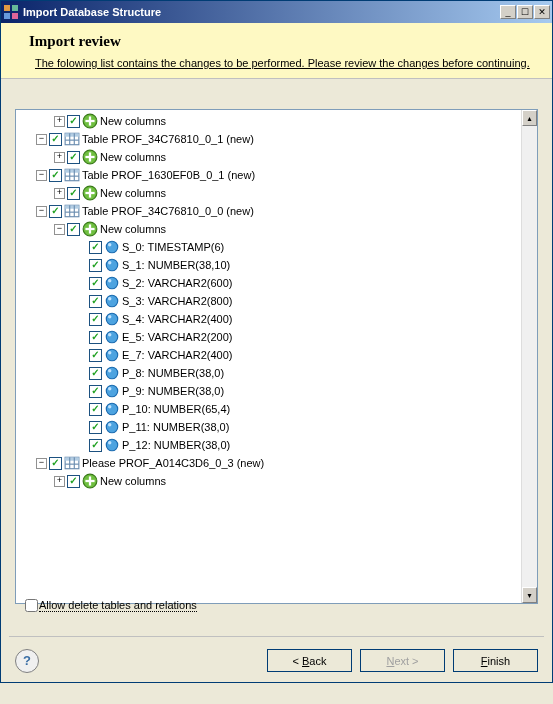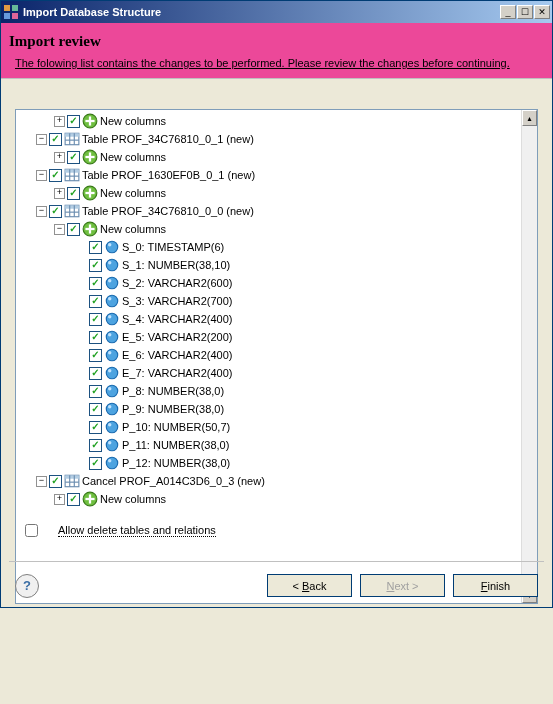--- a/index.html
+++ b/index.html
@@ -4,7 +4,7 @@
 <style>
 * { box-sizing: border-box; margin: 0; padding: 0; }
 body { font-family: Tahoma, Arial, sans-serif; font-size: 11px; background: #ece9d8; }
-.window { width: 553px; height: 608px; border: 1px solid #003c74; background: #ece9d8; position: relative; }
+.window { width: 553px; height: 683px; border: 1px solid #003c74; background: #ece9d8; position: relative; }
 .titlebar { height: 22px; background: linear-gradient(to right, #0a246a, #a6caf0); display: flex; align-items: center; padding: 0 2px; }
 .titlebar-icon { width: 16px; height: 16px; margin-right: 4px; }
 .titlebar-text { color: white; font-weight: bold; font-size: 11px; flex: 1; }

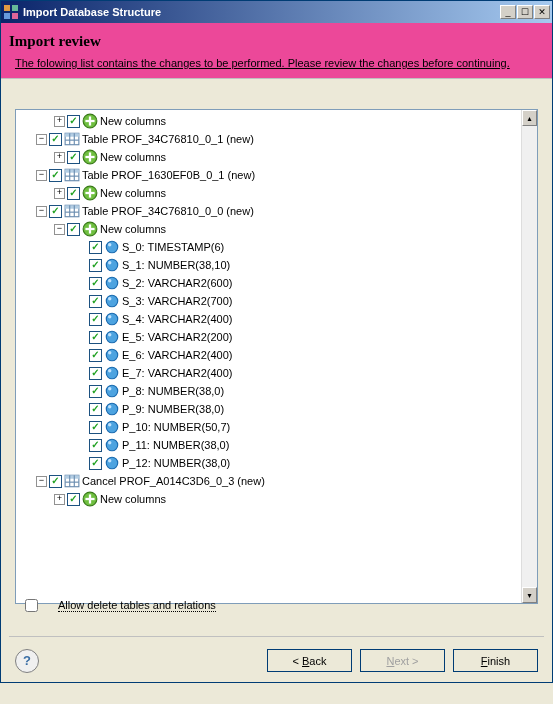--- a/index.html
+++ b/index.html
@@ -10,7 +10,7 @@
 .titlebar-text { color: white; font-weight: bold; font-size: 11px; flex: 1; }
 .titlebar-buttons { display: flex; gap: 1px; }
 .titlebar-btn { width: 16px; height: 14px; background: #d4d0c8; border: 1px solid #808080; border-top-color: #fff; border-left-color: #fff; font-size: 9px; display: flex; align-items: center; justify-content: center; font-family: Marlett, Arial; cursor: pointer; }
-.header-area { background: #ec4899; padding: 10px 16px 8px 8px; border-bottom: 1px solid #c0c0c0; }
+.header-area { background: #fef9c3; padding: 10px 16px 8px 28px; border-bottom: 1px solid #c0c0c0; }
 .header-title { font-size: 15px; font-weight: bold; font-family: Verdana, Tahoma; color: #000; margin-bottom: 6px; }
 .header-desc { font-size: 11px; color: #000; line-height: 1.3; padding-left: 6px; text-decoration: underline; }
 .content-area { position: absolute; top: 94px; left: 8px; right: 8px; bottom: 58px; }

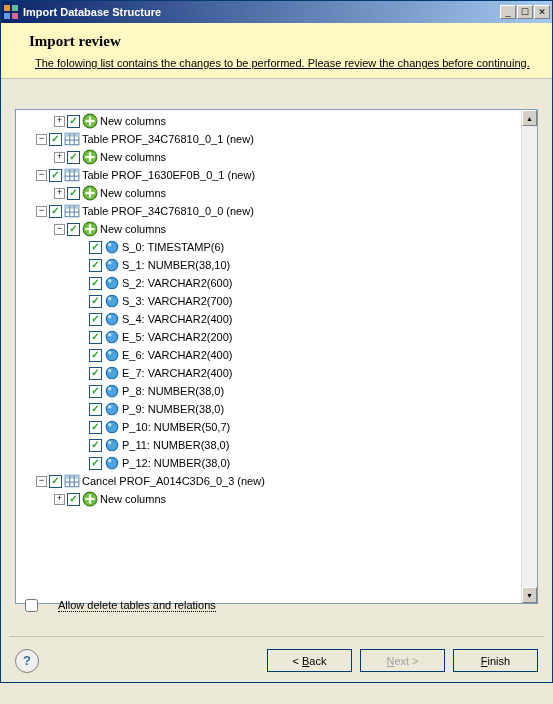--- a/index.html
+++ b/index.html
@@ -211,7 +211,7 @@
                 <circle cx="5" cy="5" r="1.5" fill="#bfe3ff"></circle>
               </svg>
             </span>
-            <span class="tree-label">S_3: VARCHAR2(700)</span>
+            <span class="tree-label">S_3: VARCHAR2(800)</span>
           </div>
           <div class="tree-row">
             <span class="tree-indent" style="width: 54px;"></span>

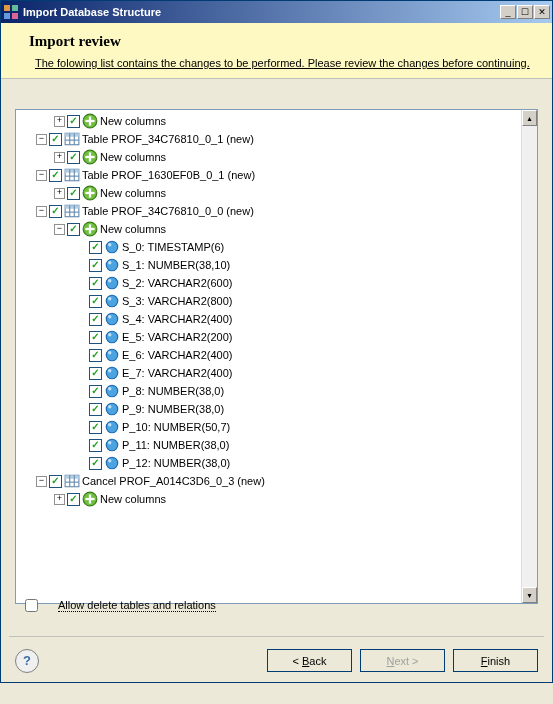--- a/index.html
+++ b/index.html
@@ -247,18 +247,6 @@
                 <circle cx="5" cy="5" r="1.5" fill="#bfe3ff"></circle>
               </svg>
             </span>
-            <span class="tree-label">E_6: VARCHAR2(400)</span>
-          </div>
-          <div class="tree-row">
-            <span class="tree-indent" style="width: 54px;"></span>
-            <span class="tree-toggle-spacer"></span>
-            <span class="tree-checkbox"></span>
-            <span class="tree-icon">
-              <svg viewBox="0 0 14 14">
-                <circle cx="7" cy="7" r="5" fill="#4da3e0" stroke="#1a6bb0"></circle>
-                <circle cx="5" cy="5" r="1.5" fill="#bfe3ff"></circle>
-              </svg>
-            </span>
             <span class="tree-label">E_7: VARCHAR2(400)</span>
           </div>
           <div class="tree-row">

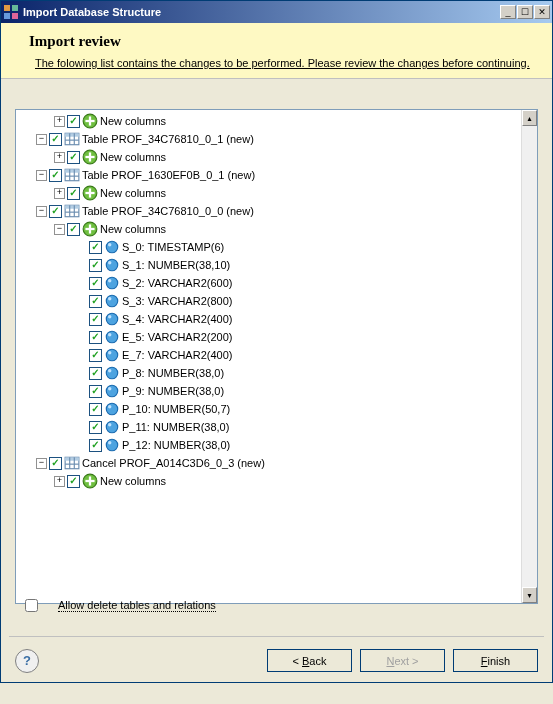--- a/index.html
+++ b/index.html
@@ -283,7 +283,7 @@
                 <circle cx="5" cy="5" r="1.5" fill="#bfe3ff"></circle>
               </svg>
             </span>
-            <span class="tree-label">P_10: NUMBER(50,7)</span>
+            <span class="tree-label">P_10: NUMBER(65,4)</span>
           </div>
           <div class="tree-row">
             <span class="tree-indent" style="width: 54px;"></span>

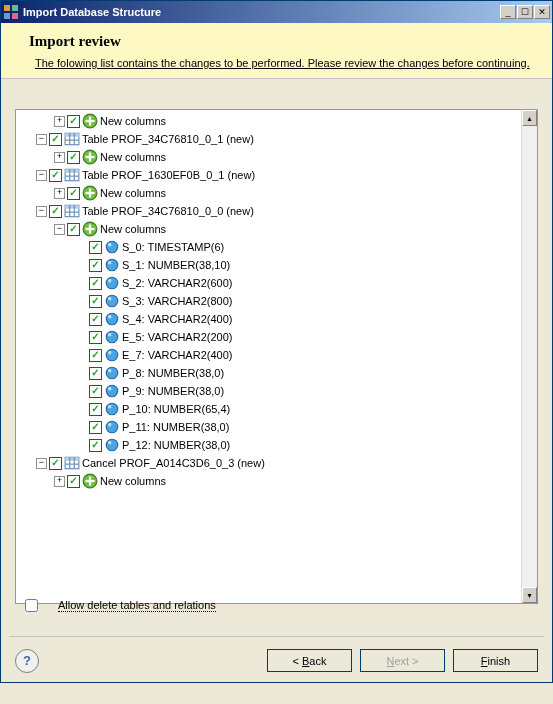--- a/index.html
+++ b/index.html
@@ -322,7 +322,7 @@
                 <line x1="1" y1="8" x2="13" y2="8" stroke="#6a8caf"></line>
               </svg>
             </span>
-            <span class="tree-label">Cancel PROF_A014C3D6_0_3 (new)</span>
+            <span class="tree-label">Please PROF_A014C3D6_0_3 (new)</span>
           </div>
           <div class="tree-row">
             <span class="tree-indent" style="width: 36px;"></span>

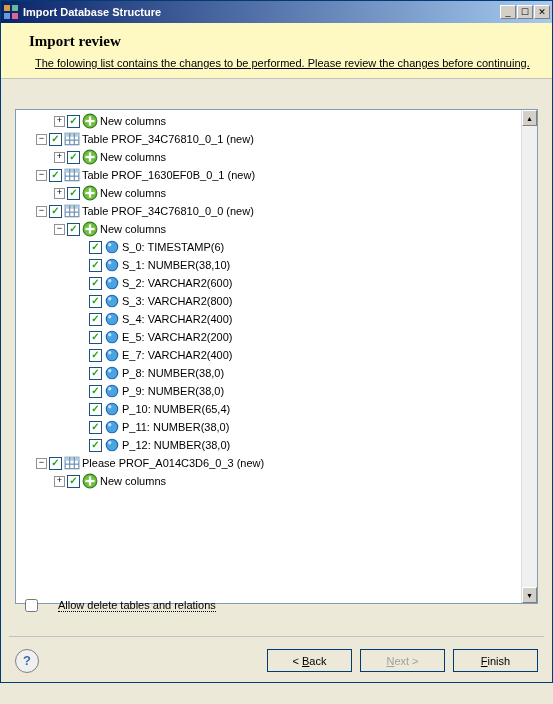--- a/index.html
+++ b/index.html
@@ -28,7 +28,7 @@
 .tree-checkbox::after { content: "✓"; font-size: 10px; color: #21a121; font-weight: bold; line-height:1; }
 .tree-icon { width: 16px; height: 16px; margin-right: 2px; display: inline-flex; align-items: center; justify-content: center; }
 .tree-label { font-size: 11px; color: #000; }
-.bottom-checkbox { position: absolute; bottom: 12px; left: 16px; display: flex; align-items: center; gap: 20px; }
+.bottom-checkbox { position: absolute; bottom: 12px; left: 16px; display: flex; align-items: center; gap: 1px; }
 .bottom-checkbox input { width: 13px; height: 13px; }
 .bottom-checkbox label { border-bottom: 1px dotted #000; cursor: pointer; }
 .button-bar { position: absolute; bottom: 8px; left: 8px; right: 8px; height: 38px; border-top: 1px solid #c0c0c0; padding-top: 10px; display: flex; align-items: center; }

